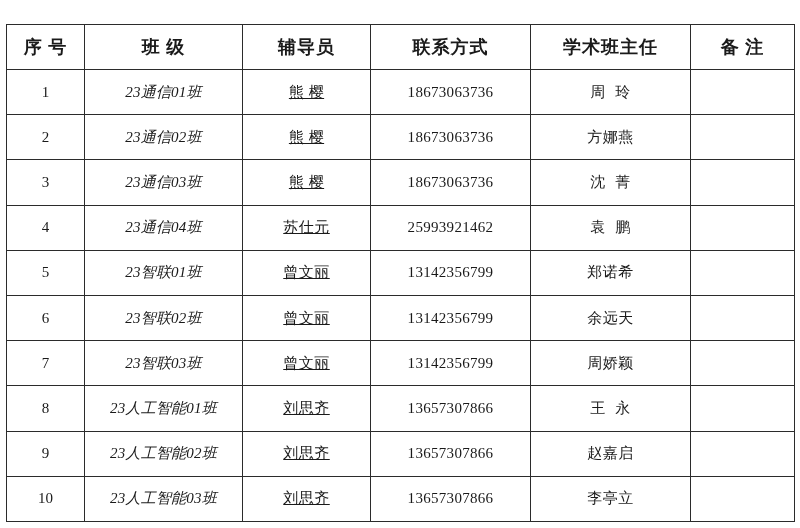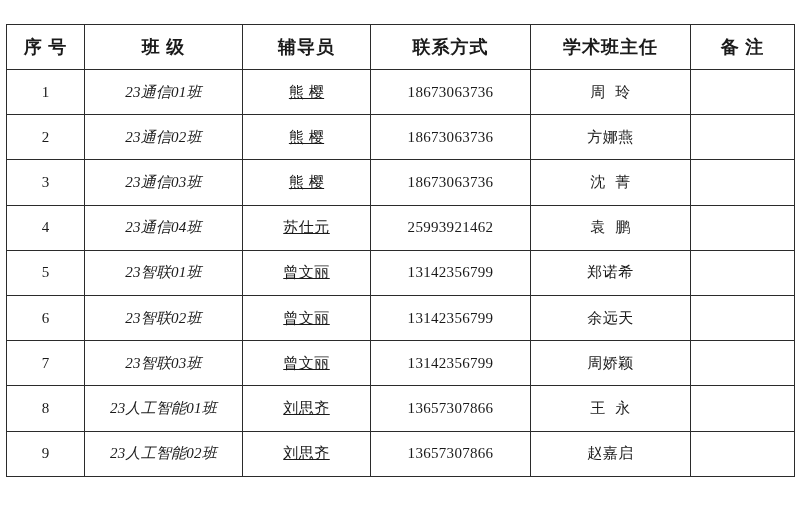--- a/index.html
+++ b/index.html
@@ -155,6 +155,14 @@
         <td class="director">赵嘉启</td>
         <td class="remark"></td>
       </tr>
+      <tr>
+        <td class="idx">10</td>
+        <td class="class-name">23人工智能03班</td>
+        <td class="counselor">刘思齐</td>
+        <td class="contact">13657307866</td>
+        <td class="director">李亭立</td>
+        <td class="remark"></td>
+      </tr>
     </tbody>
   </table>
 </div>

